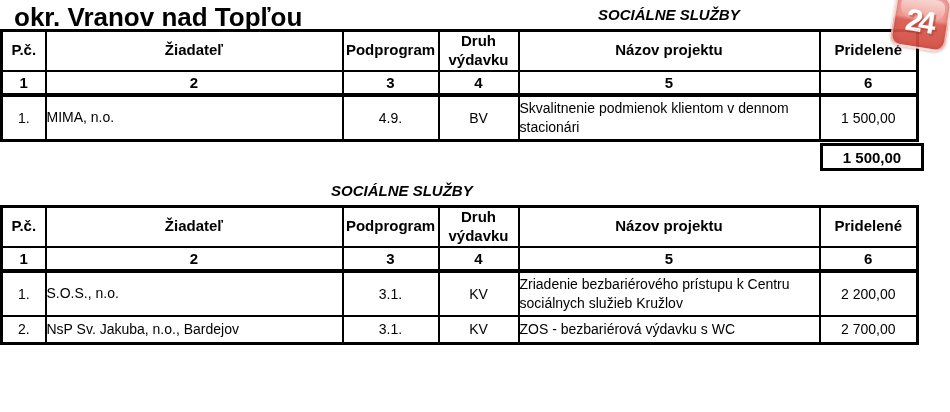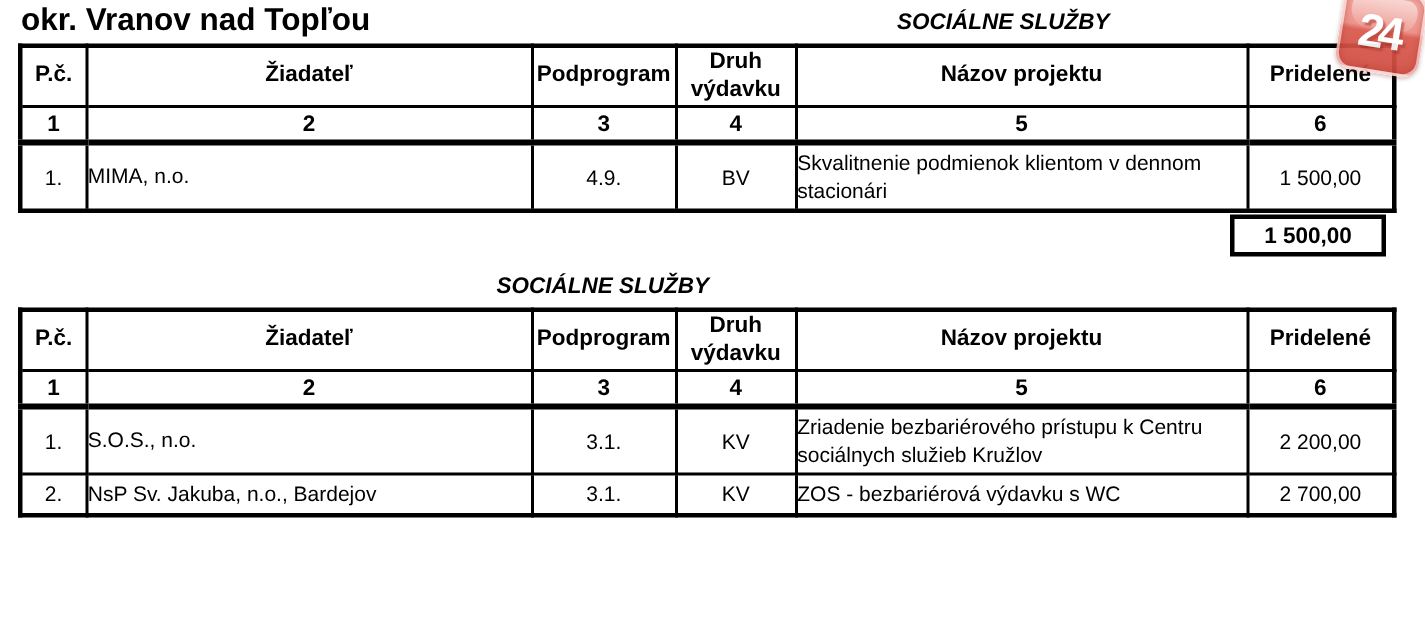--- a/index.html
+++ b/index.html
@@ -18,7 +18,7 @@
   .heading-line { position: relative; height: 26px; margin: 1px 0 1px 0; }
   .district-title {
     position: absolute; left: 14px; top: 0;
-    font-size: 21px; font-weight: bold; letter-spacing: 0px;
+    font-size: 26px; font-weight: bold; letter-spacing: 0px;
     white-space: nowrap;
     text-align: center;
   }

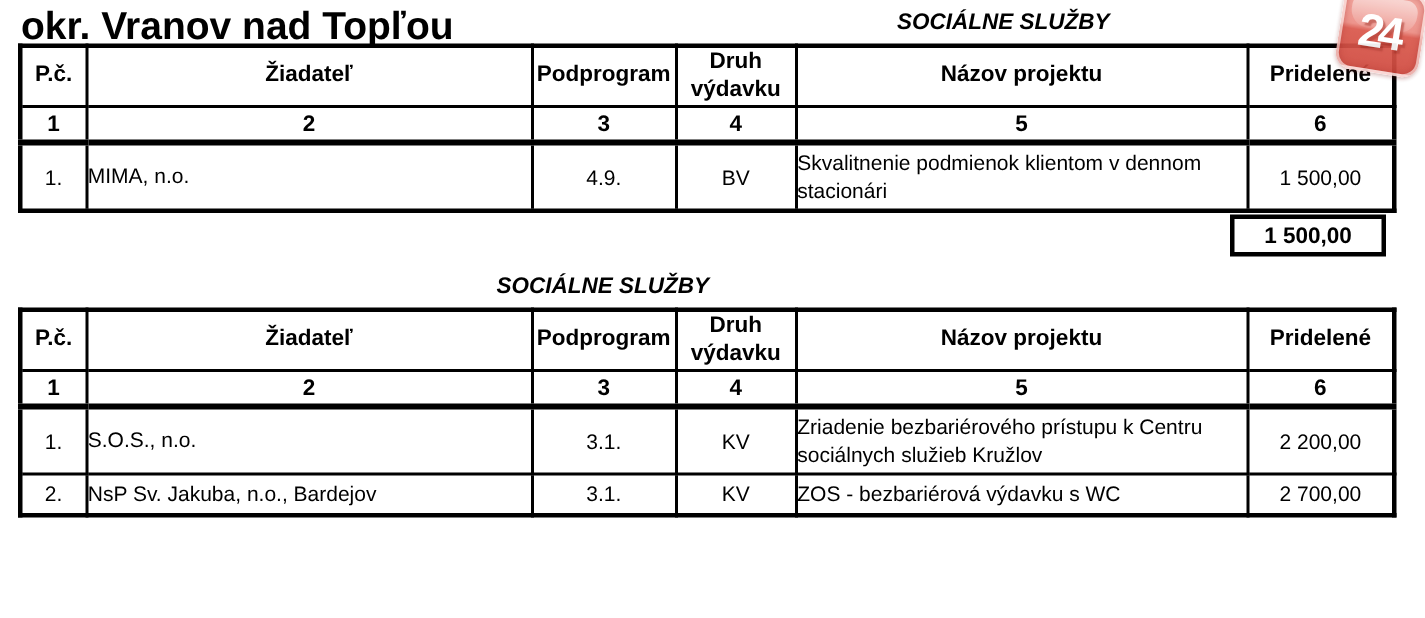--- a/index.html
+++ b/index.html
@@ -34,7 +34,7 @@
     border-collapse: collapse;
     table-layout: fixed;
     width: 916px;
-    margin-left: 12px;
+    margin-left: 0;
     border: 3px solid #000;
   }
   .grant-table td, .grant-table th {

